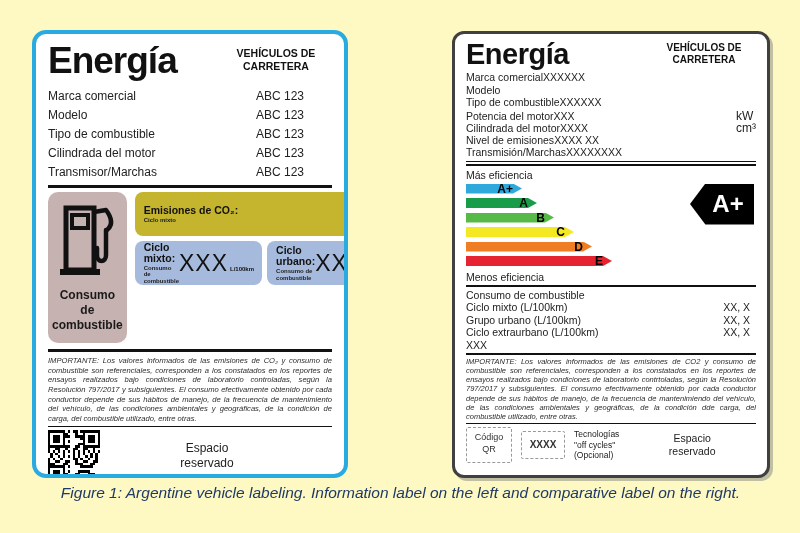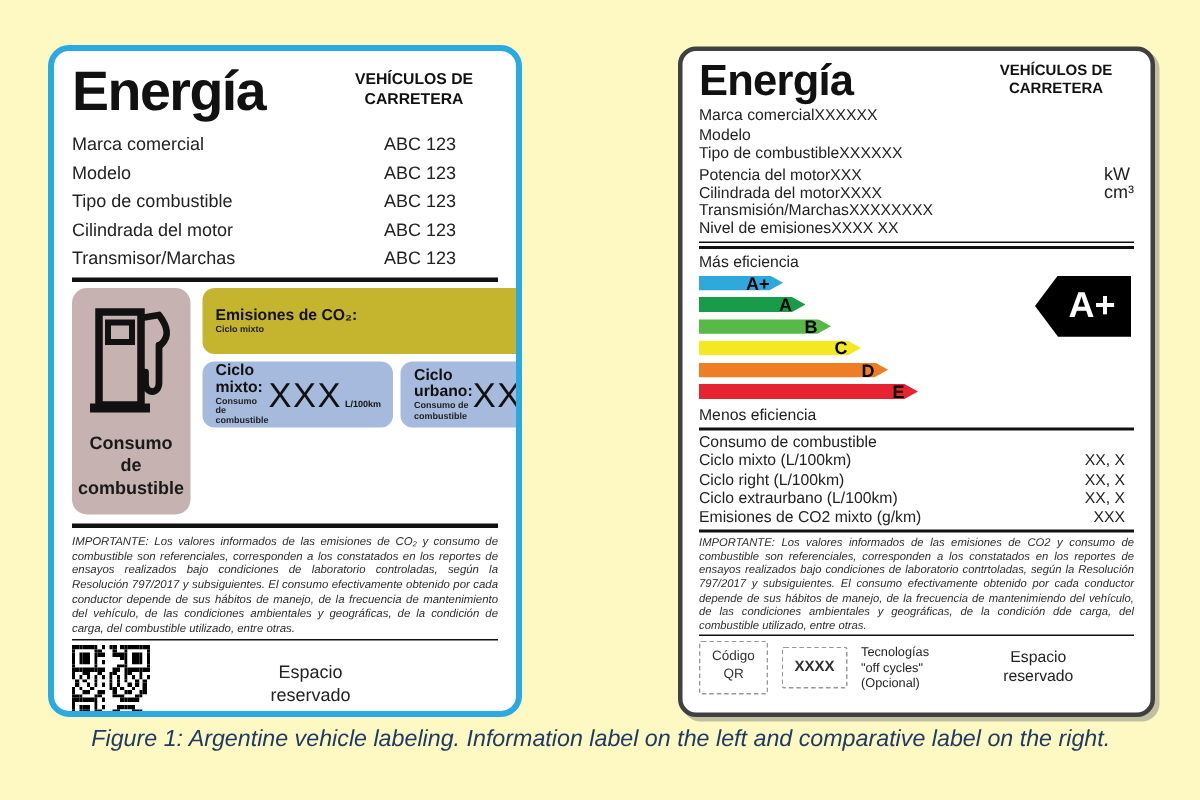--- a/index.html
+++ b/index.html
@@ -651,14 +651,14 @@
         </div>
 
         <div class="r-frow">
+          <span class="r-flabel">Nivel de emisiones</span>
+          <span class="r-fvalue">XXXX XX</span>
+          <span class="r-funit"></span>
+        </div>
+
+        <div class="r-frow">
           <span class="r-flabel">Transmisión/Marchas</span>
           <span class="r-fvalue">XXXXXXXX</span>
-          <span class="r-funit"></span>
-        </div>
-
-        <div class="r-frow">
-          <span class="r-flabel">Nivel de emisiones</span>
-          <span class="r-fvalue">XXXX XX</span>
           <span class="r-funit"></span>
         </div>
       </div>

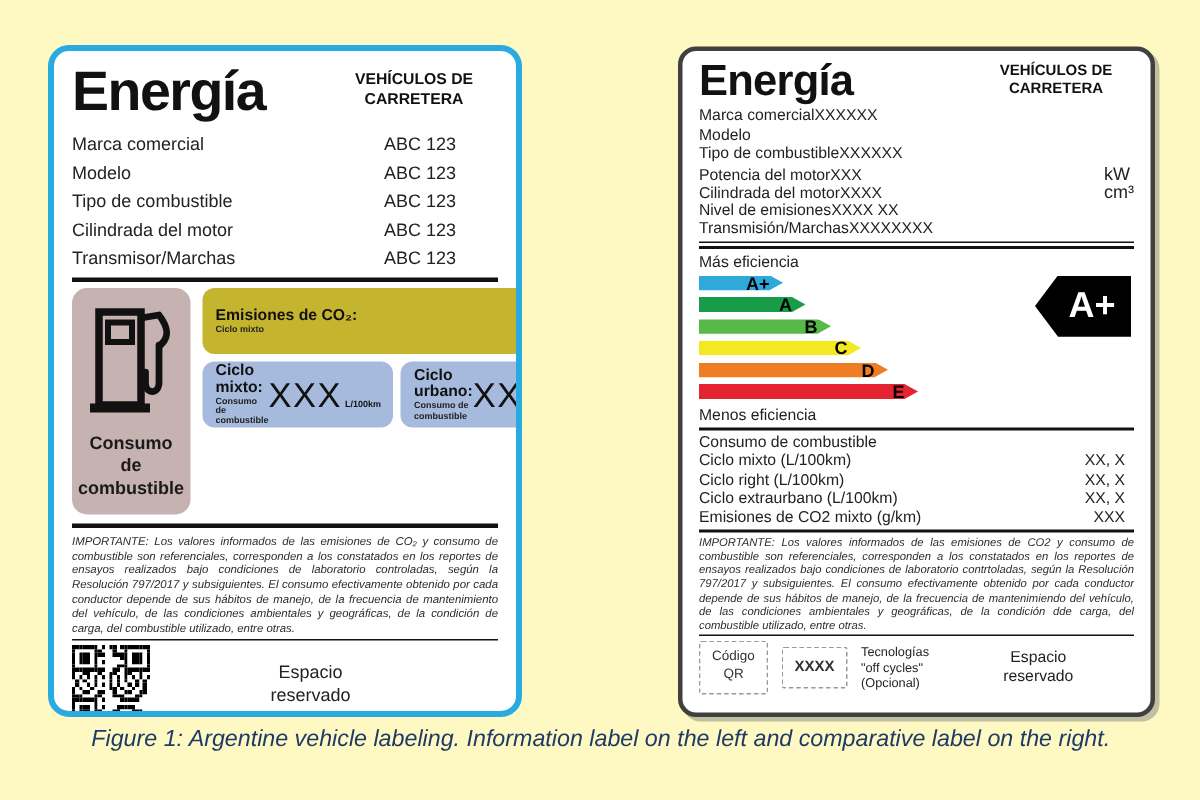--- a/index.html
+++ b/index.html
@@ -708,7 +708,7 @@
           </div>
 
           <div class="r-crow">
-            <span>Ciclo right (L/100km)</span>
+            <span>Grupo urbano (L/100km)</span>
             <span class="r-cval">XX, X</span>
           </div>
 

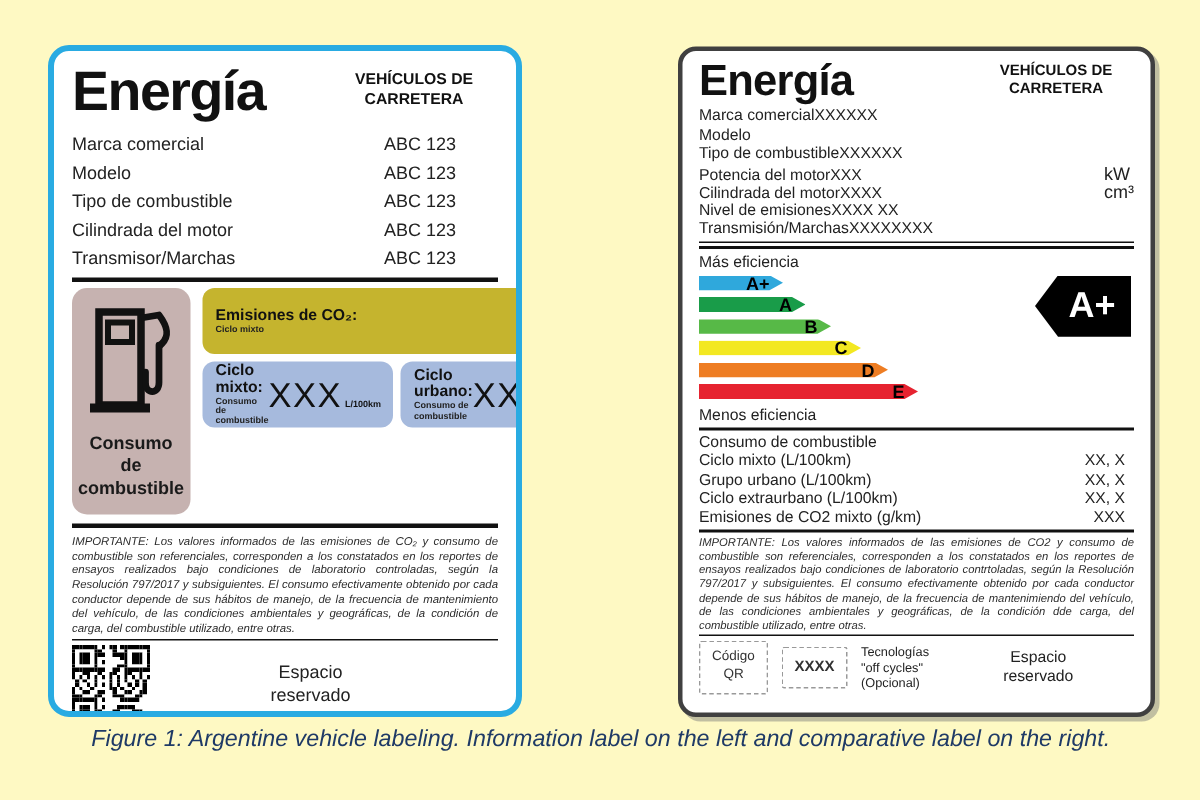--- a/index.html
+++ b/index.html
@@ -718,7 +718,6 @@
           </div>
 
           <div class="r-crow">
-            <span>Emisiones de CO2 mixto (g/km)</span>
             <span class="r-cval">XXX</span>
           </div>
         </div>

